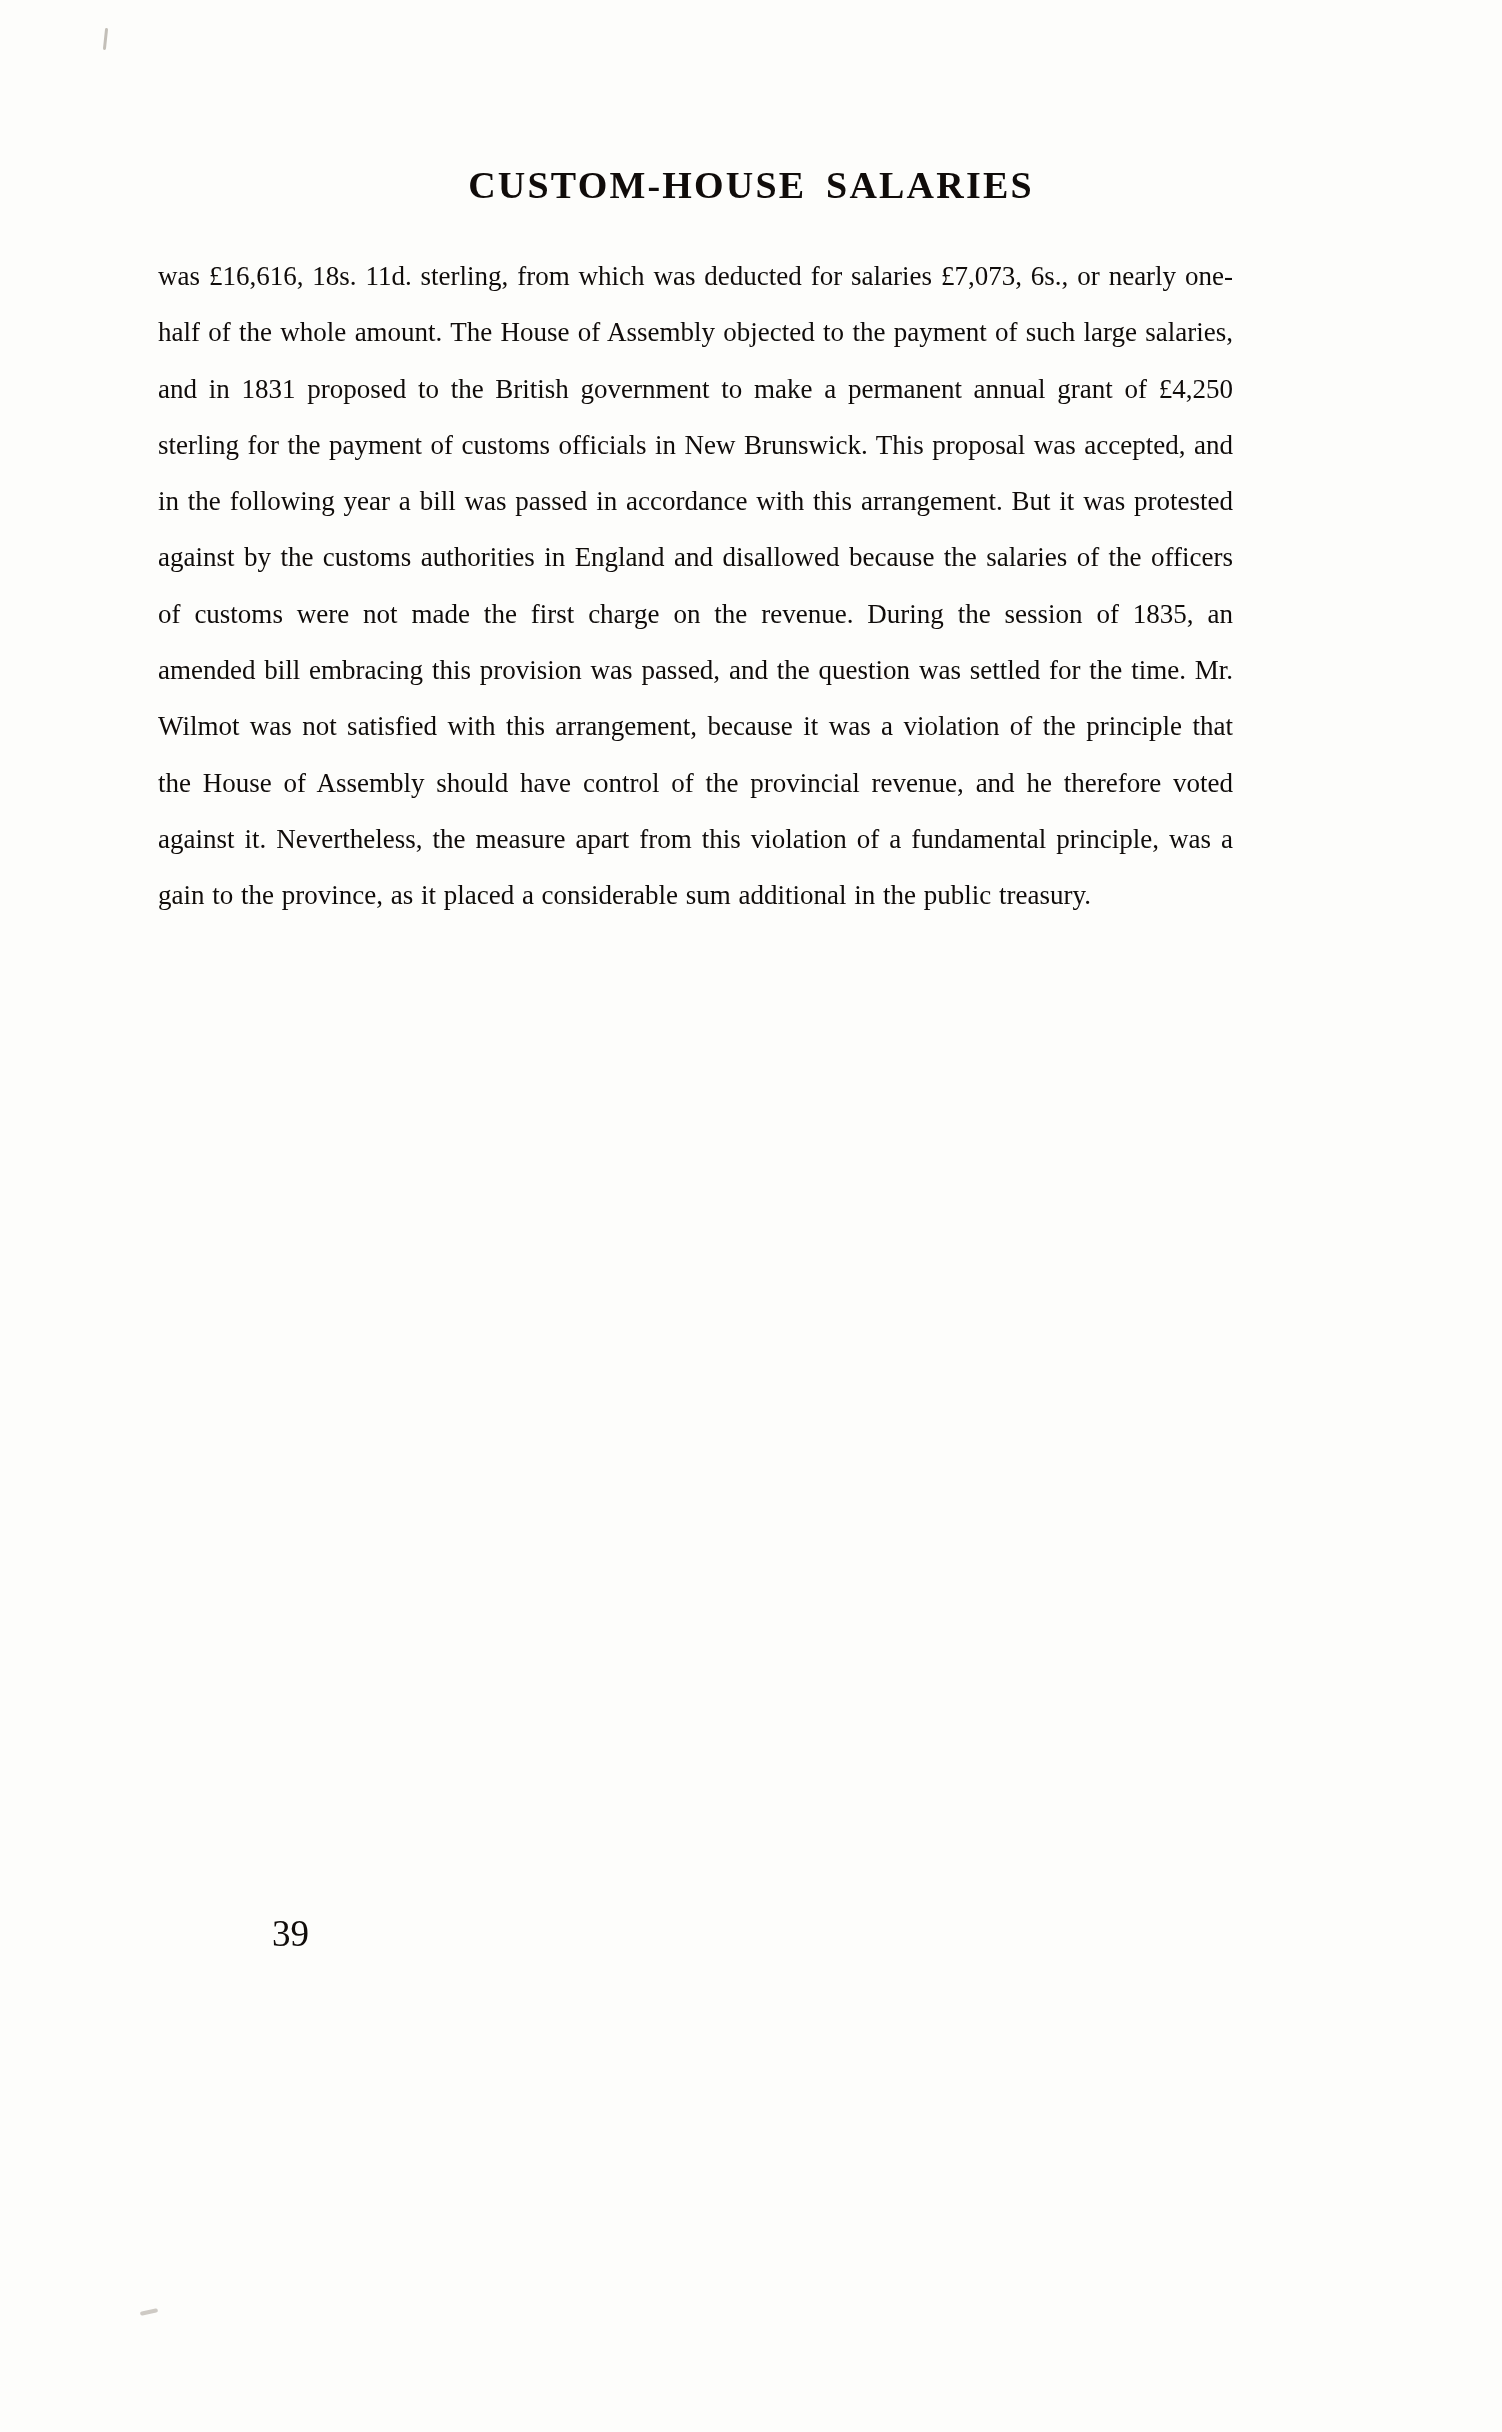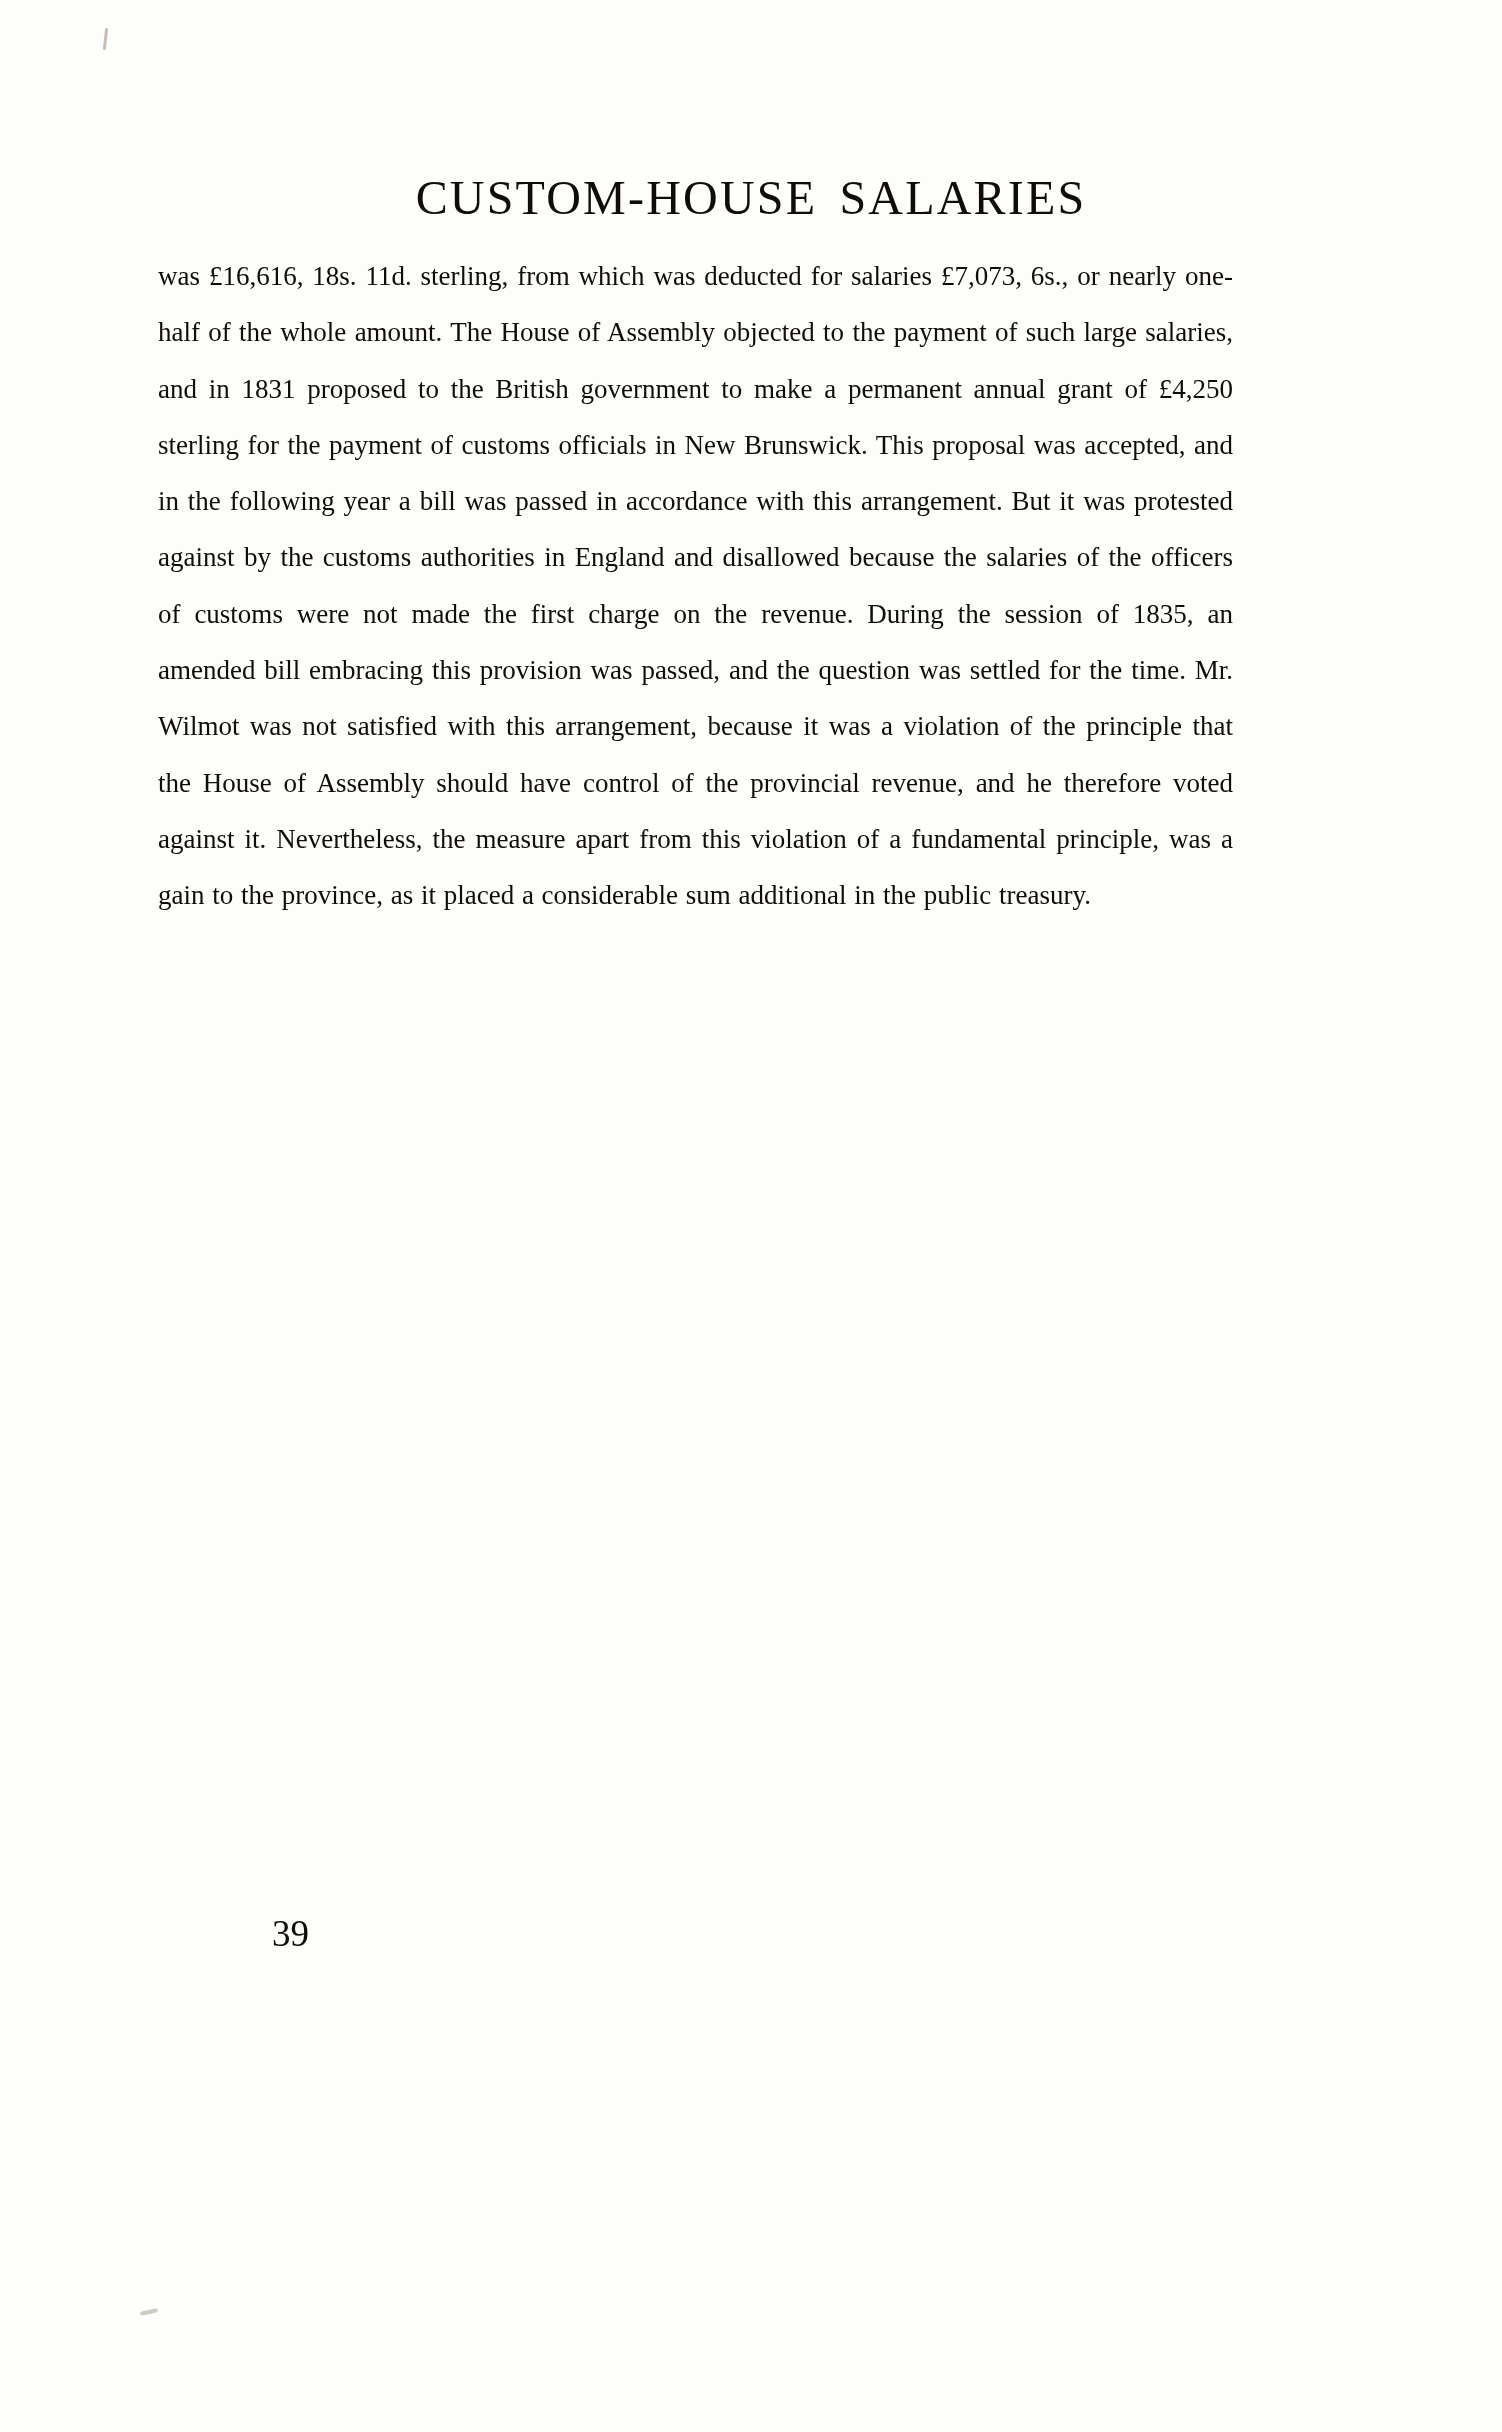--- a/index.html
+++ b/index.html
@@ -51,13 +51,13 @@
 
   .running-head {
     position: absolute;
-    top: 170px;
+    top: 163px;
     left: 0;
     width: 1502px;
     text-align: center;
-    font-size: 48px;
+    font-size: 38px;
     letter-spacing: 2.2px;
-    font-weight: 400;
+    font-weight: 700;
     word-spacing: 8px;
   }
 

